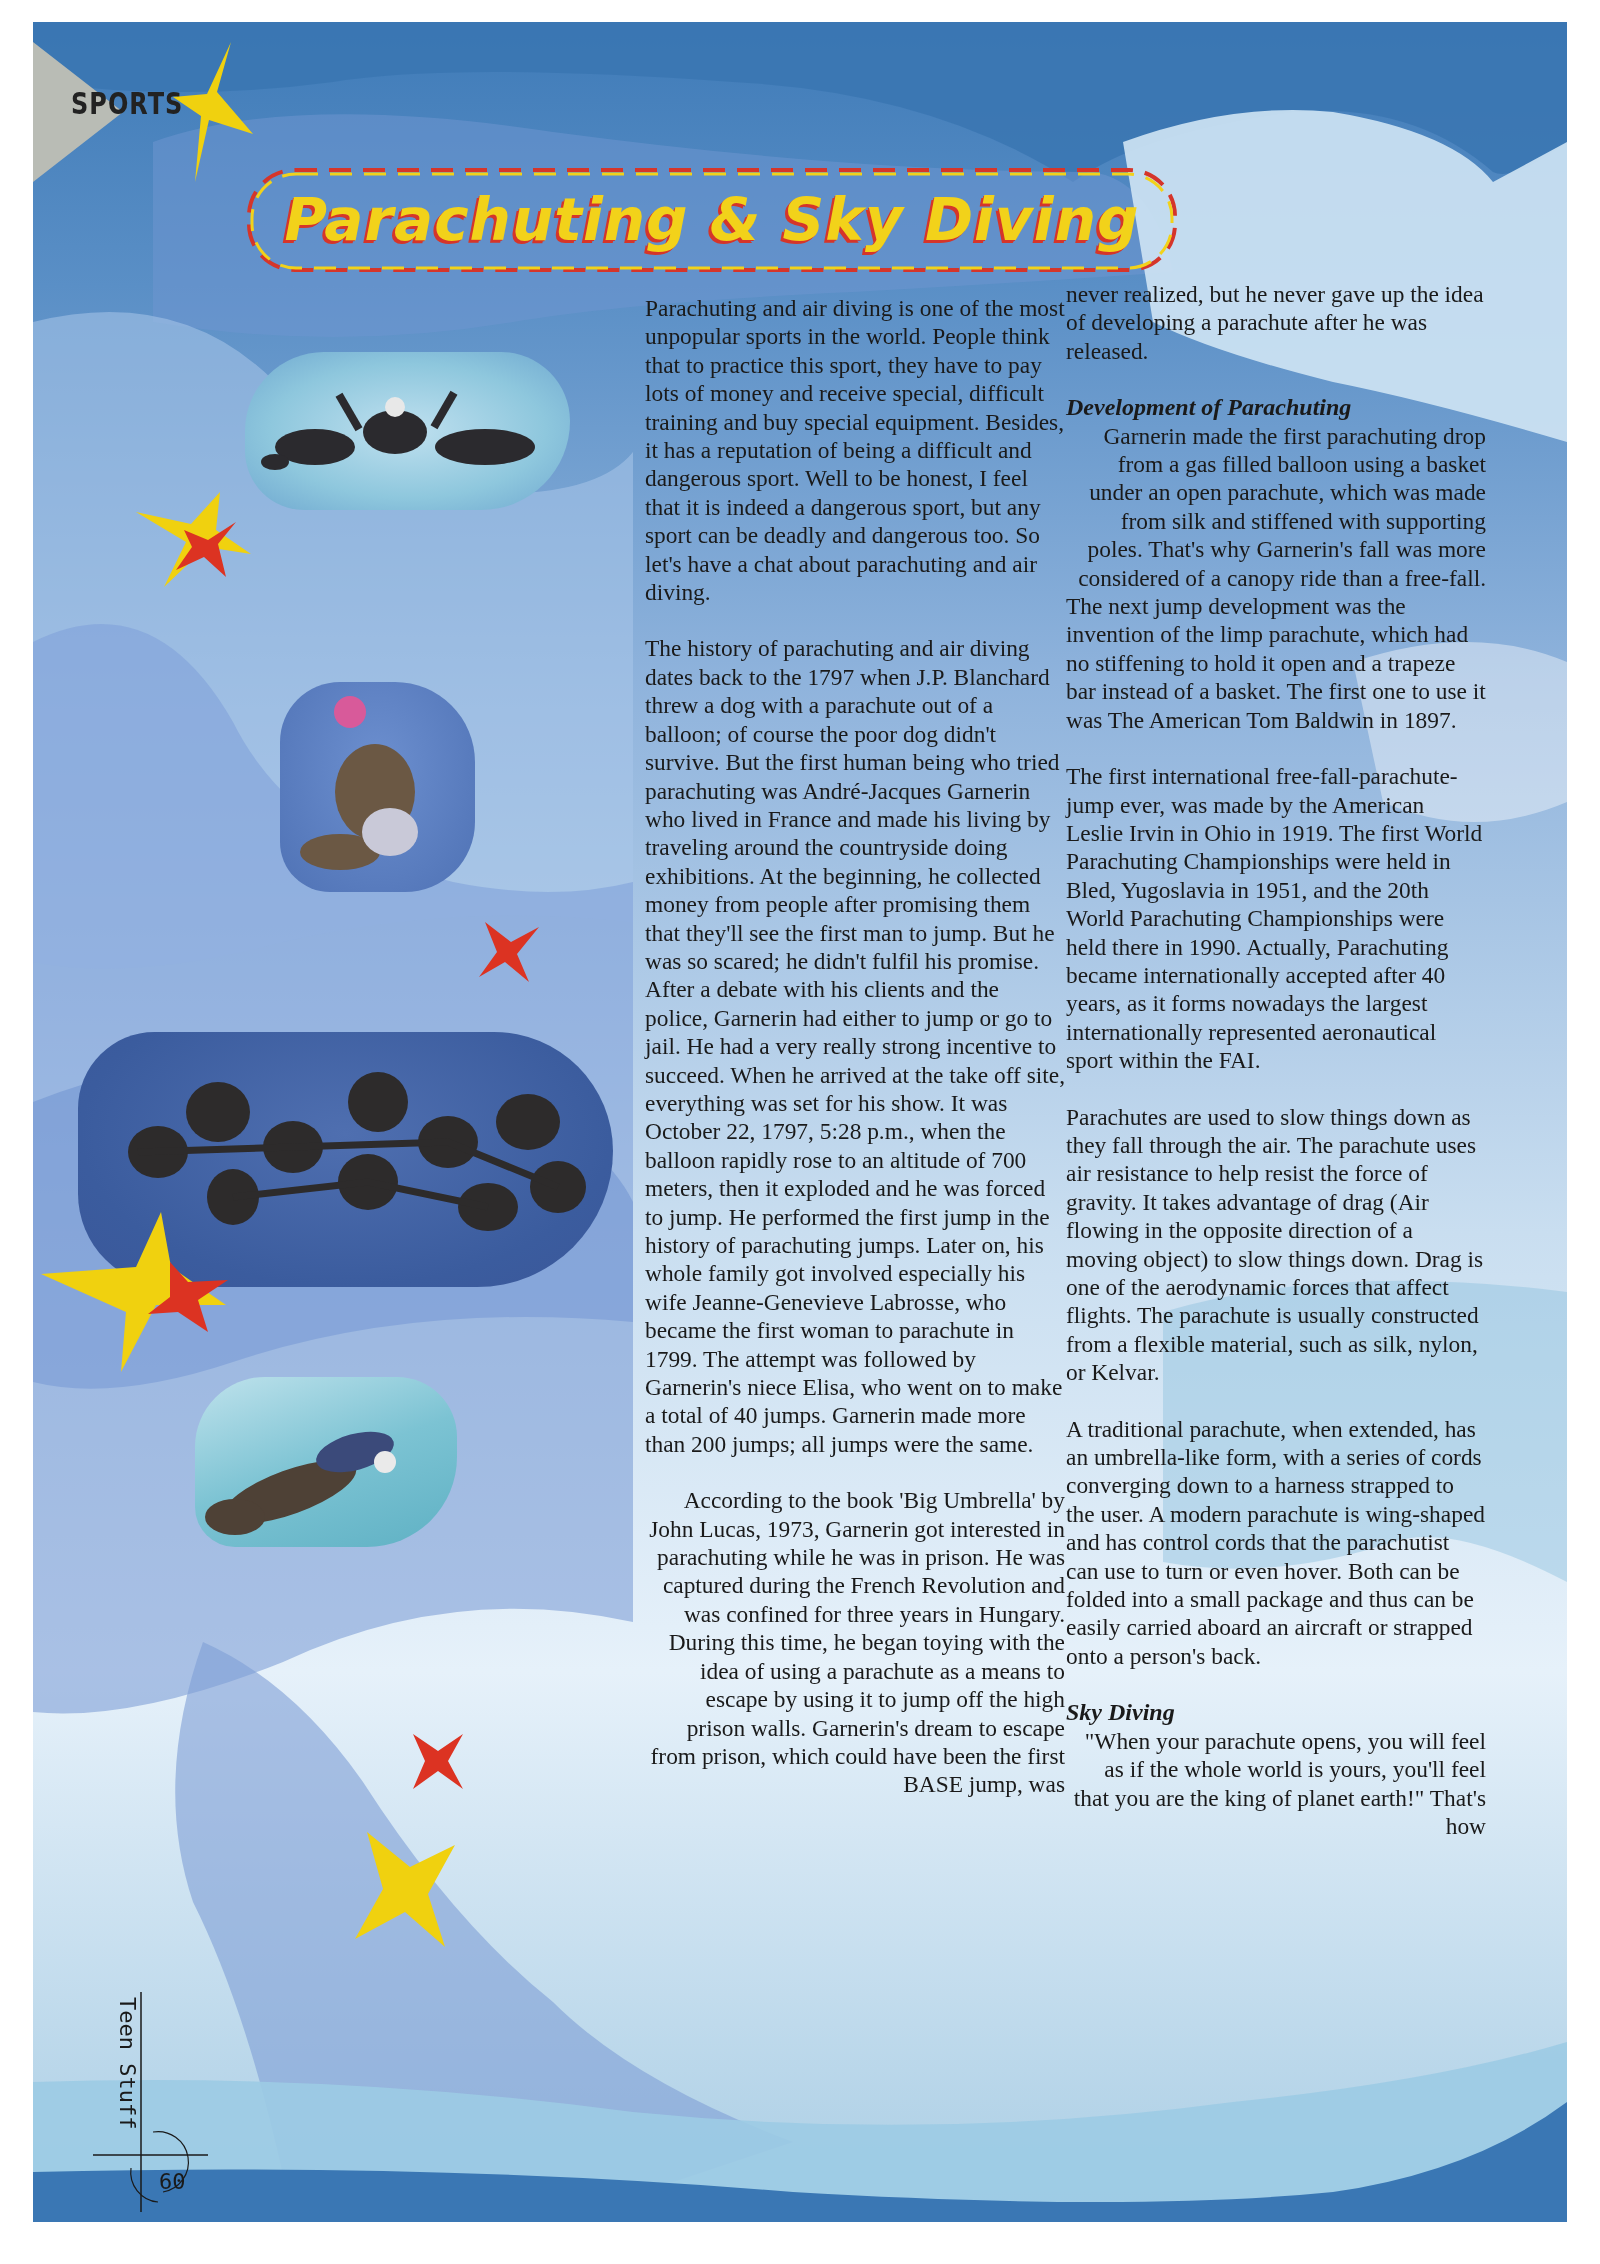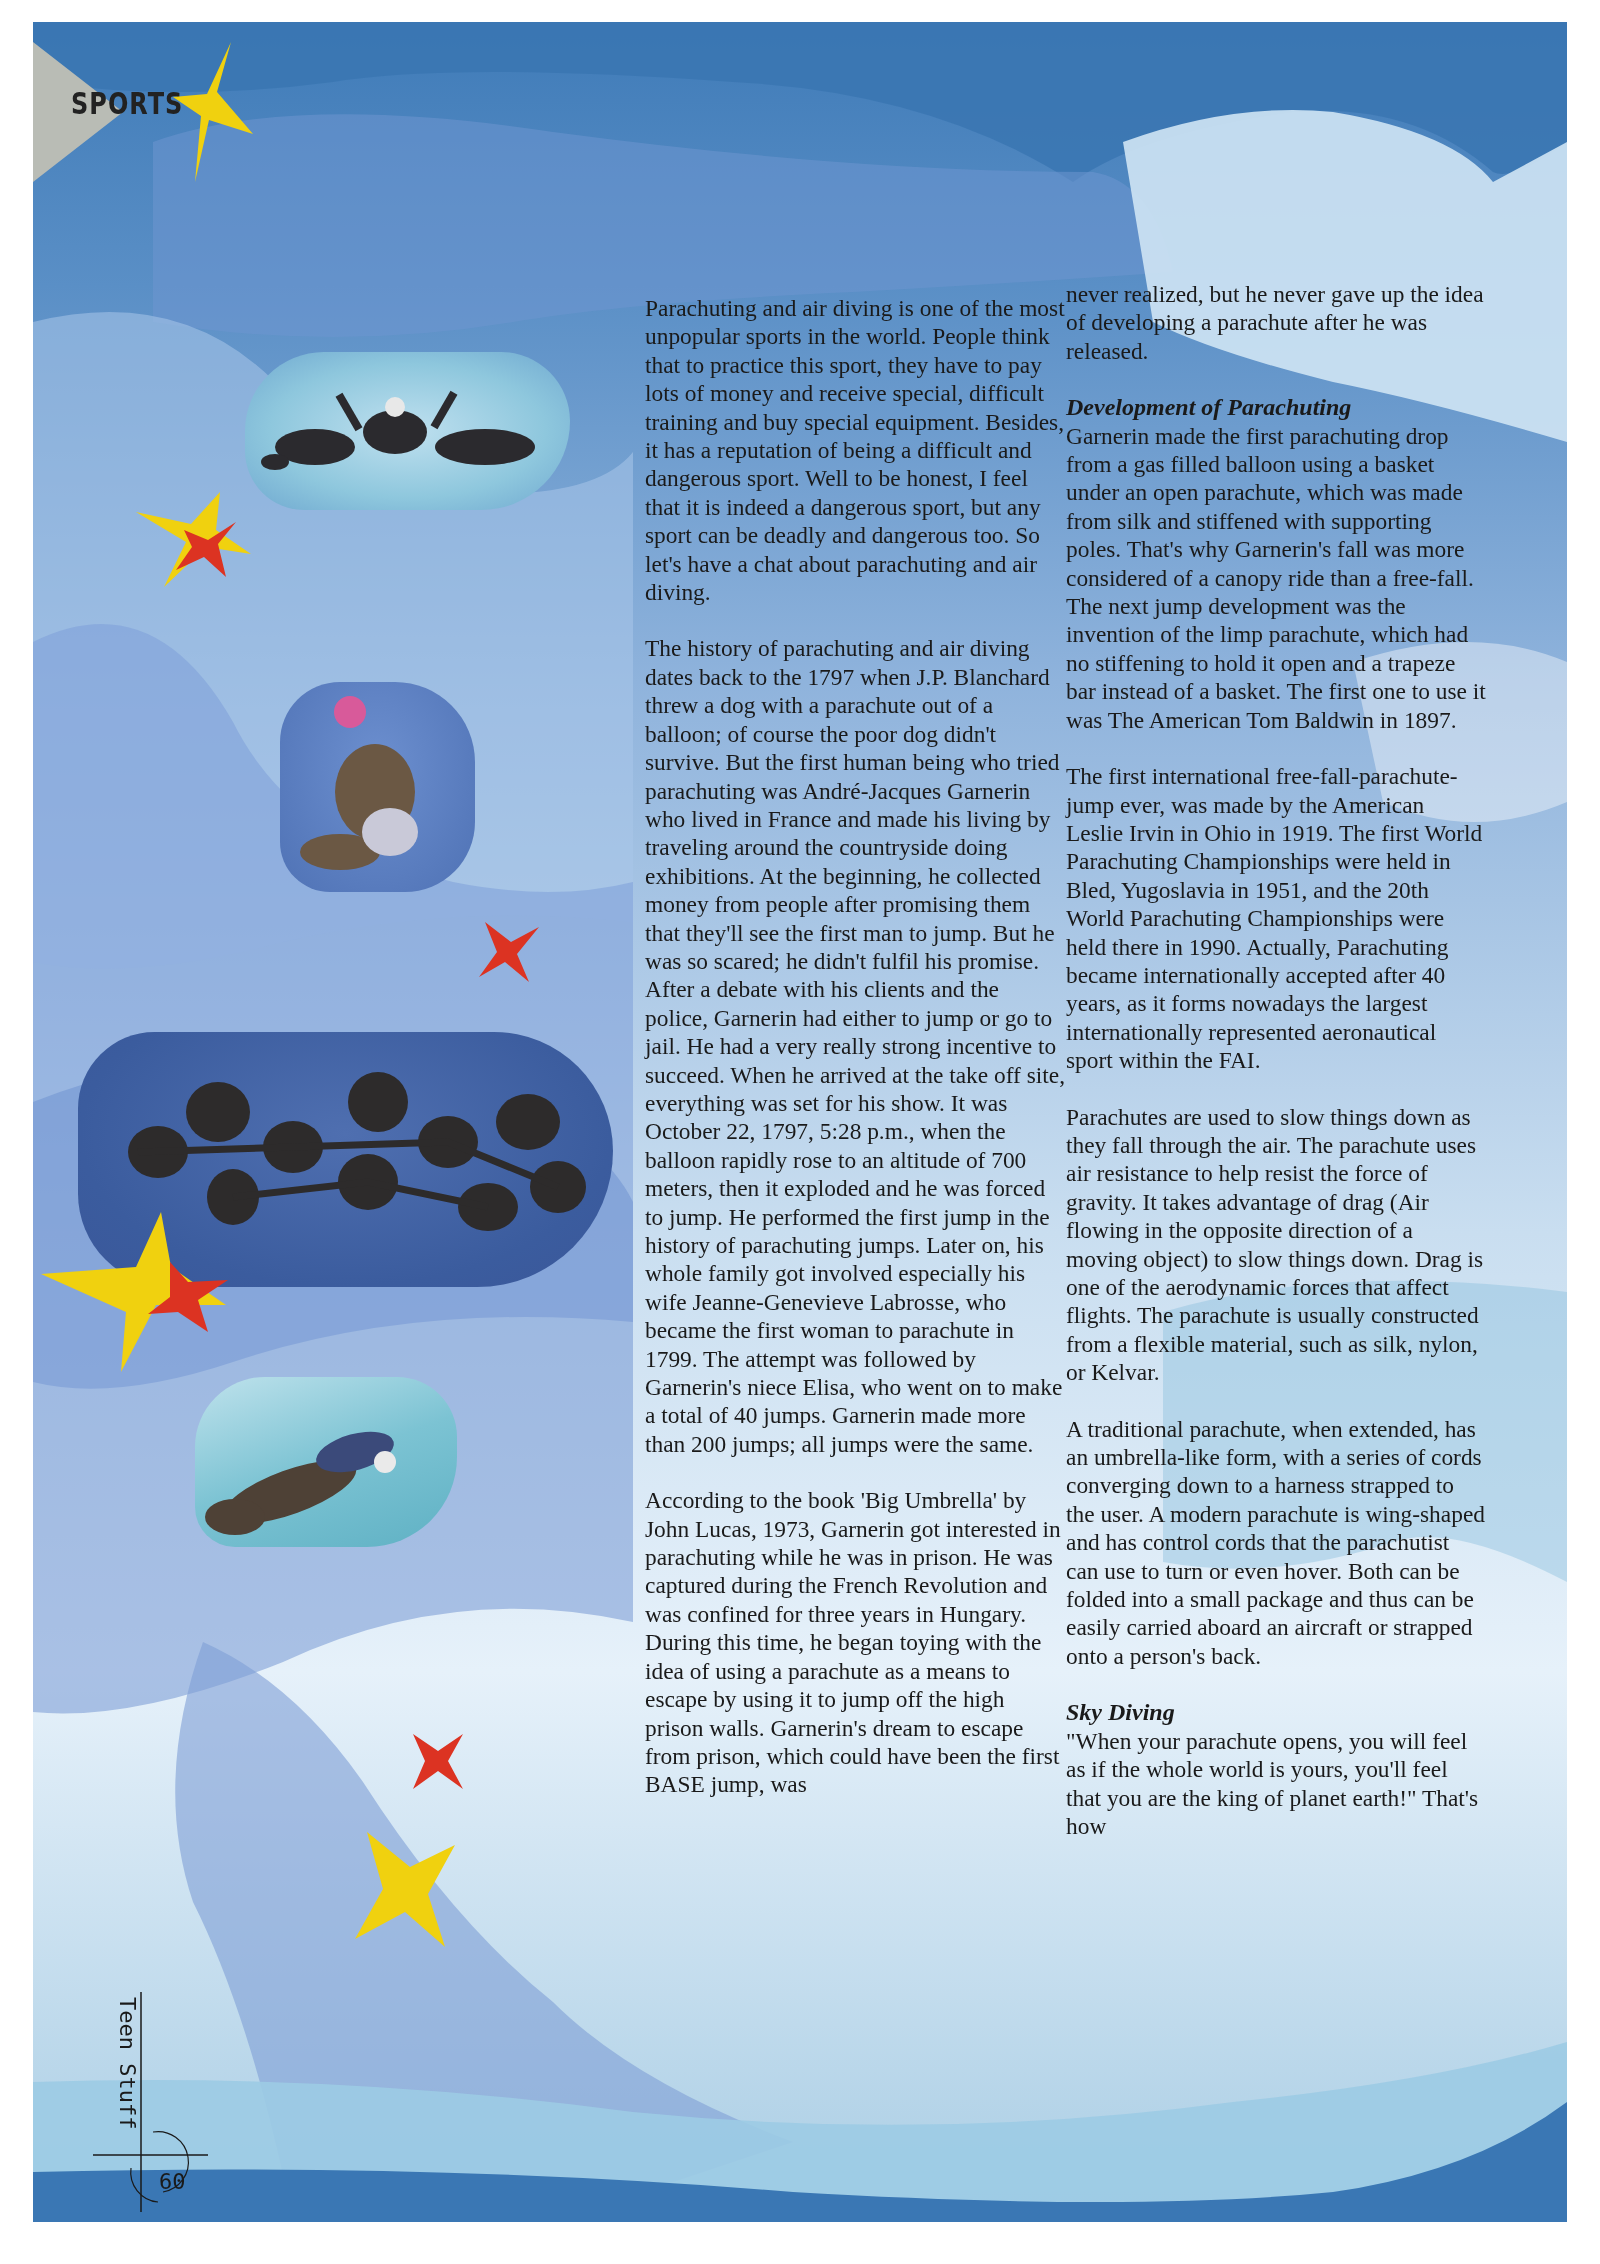--- a/index.html
+++ b/index.html
@@ -107,6 +107,13 @@
     <polygon points="58,0 44,50 80,92 36,78 22,140 28,74 0,55 34,52" fill="#f0d10f"></polygon>
   </svg>
 
+  <div class="title-box">
+    <svg width="938" height="112" viewBox="0 0 938 112">
+      <rect x="6" y="6" width="926" height="100" rx="46" ry="46" fill="none" stroke="#d5352a" stroke-width="4" stroke-dasharray="22 12"></rect>
+      <rect x="9" y="10" width="920" height="94" rx="44" ry="44" fill="none" stroke="#f2d21a" stroke-width="3" stroke-dasharray="22 12"></rect>
+    </svg>
+    <div class="title-text">Parachuting &amp; Sky Diving</div>
+  </div>
 
   <div class="photo" style="left:212px;top:330px;width:325px;height:158px;border-radius:80px 70px 90px 60px;background:radial-gradient(ellipse at 50% 50%, #bfe0ef 0%, #8ec7dd 60%, #6fa8d0 100%);">
     <svg viewBox="0 0 325 158" preserveAspectRatio="none">

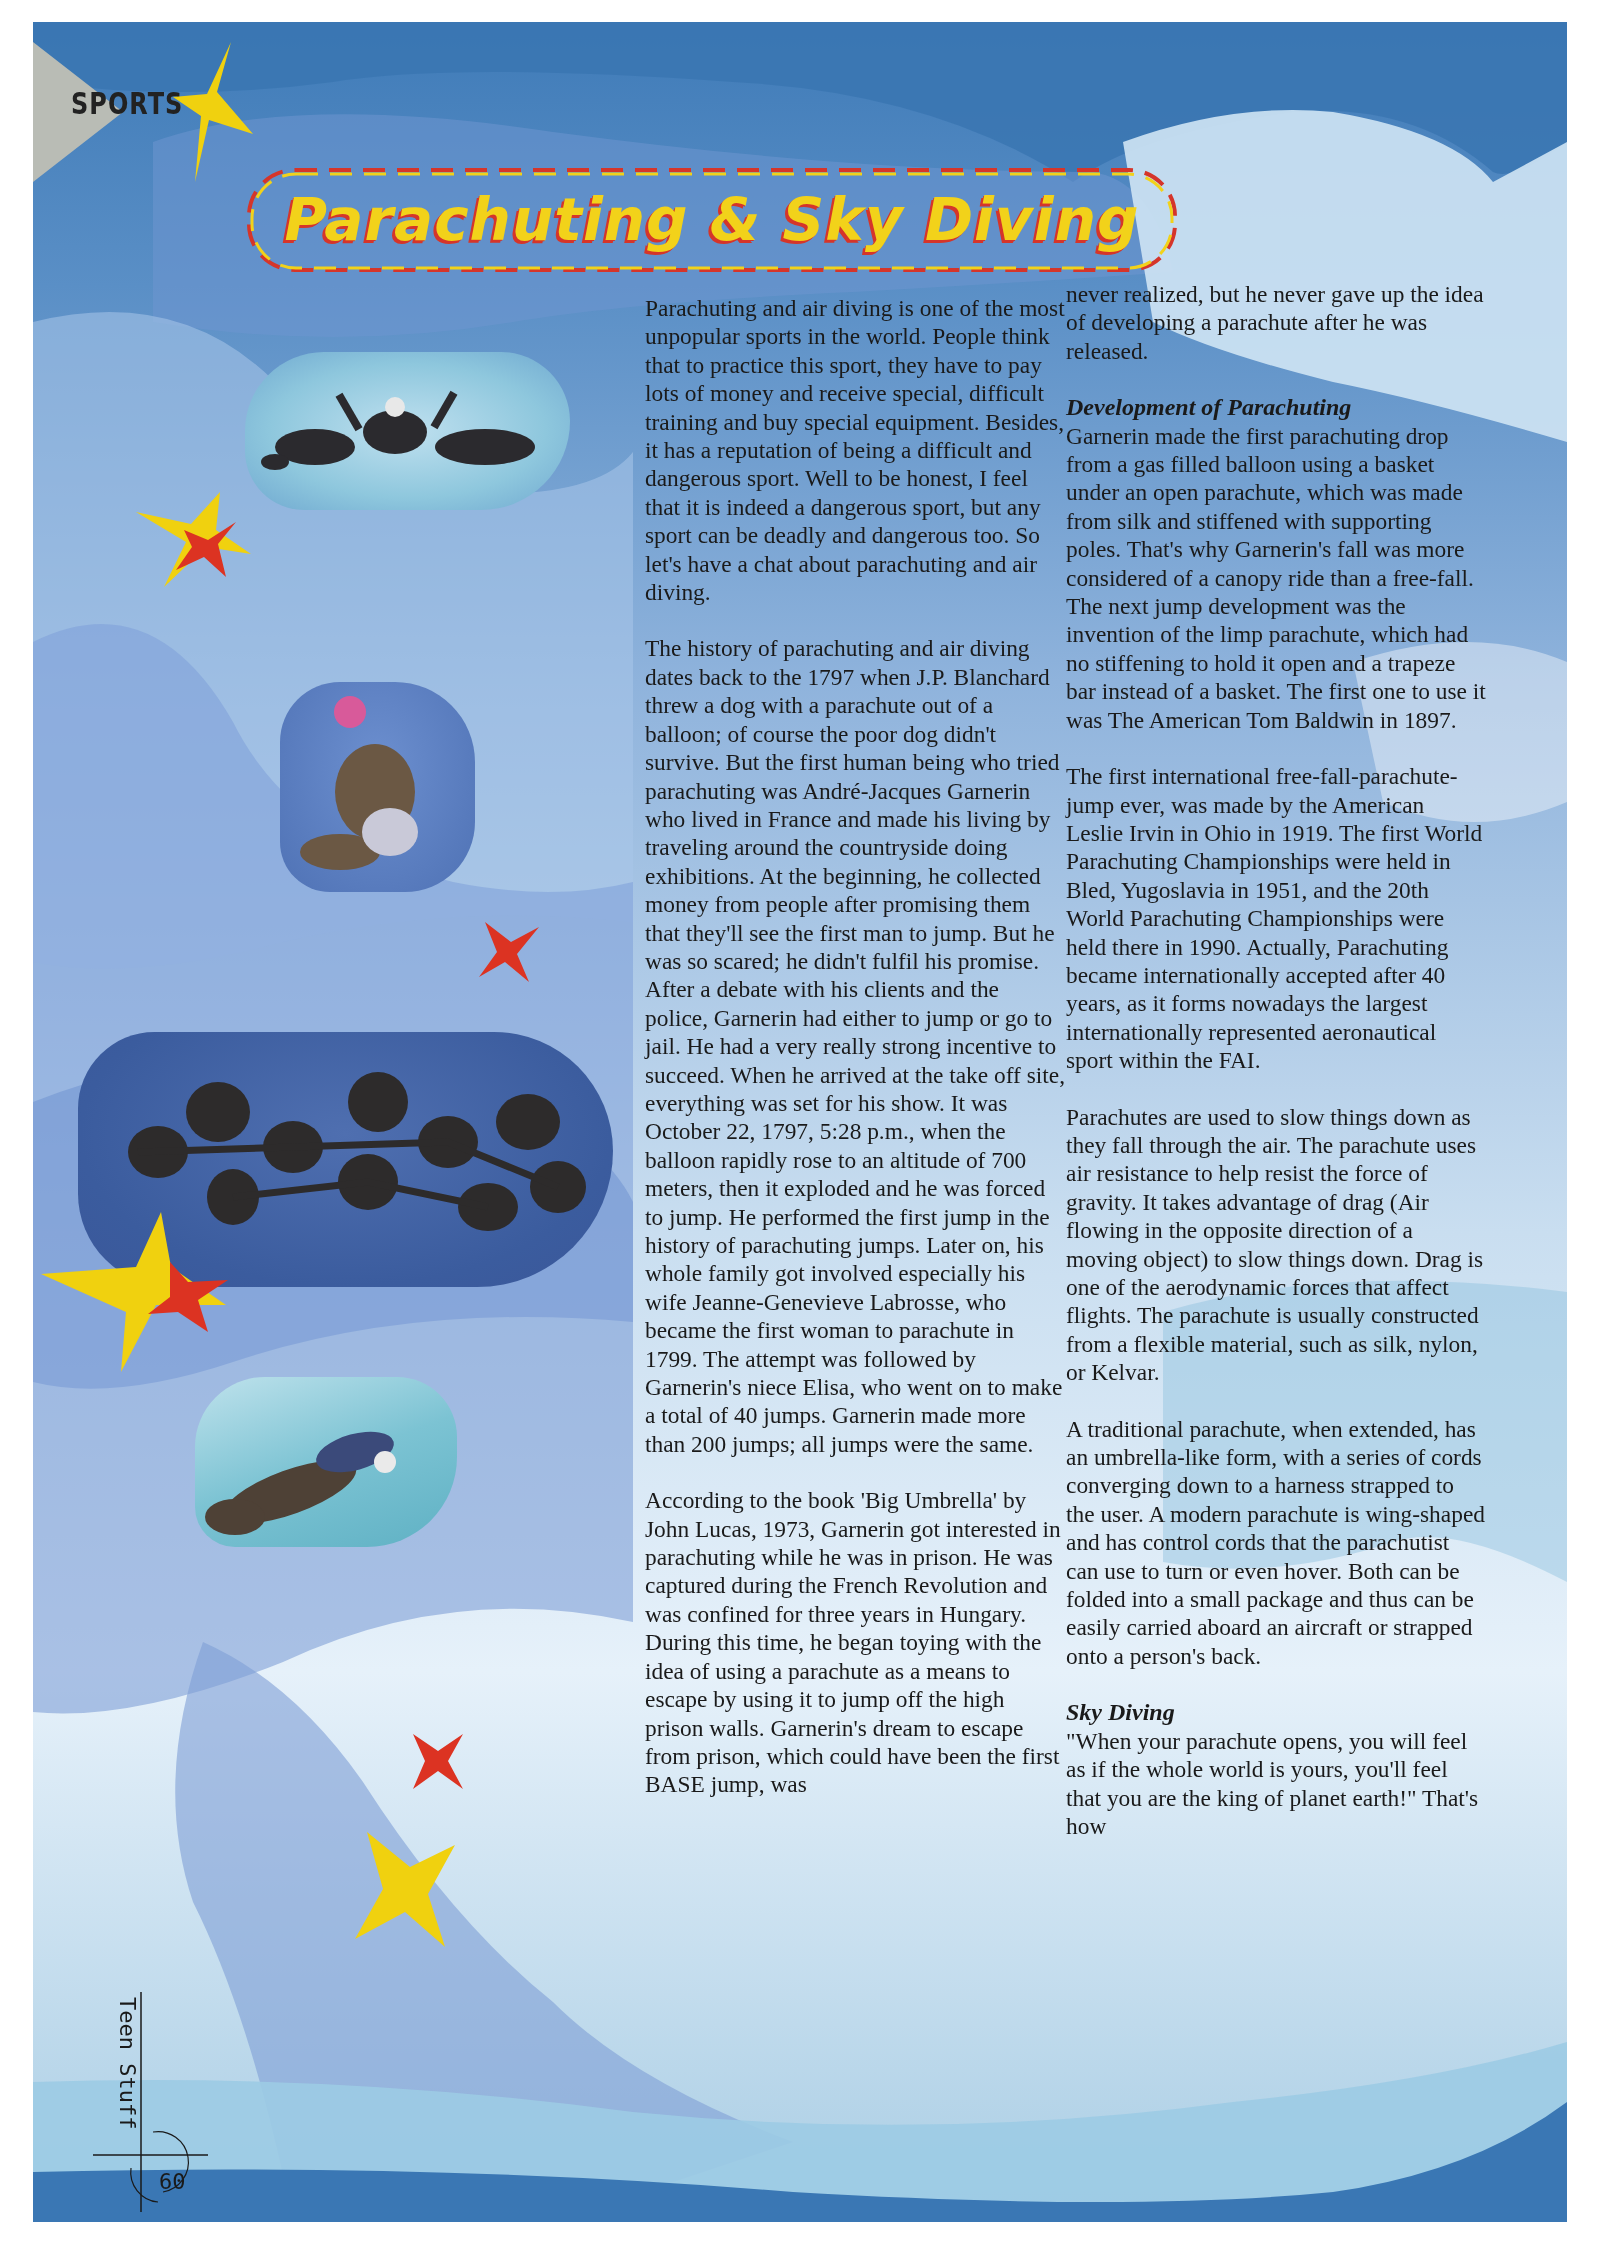--- a/index.html
+++ b/index.html
@@ -54,7 +54,7 @@
     color:#1a1a1a;
   }
   .col p { margin:0 0 28px 0; }
-  .col p.tight { margin-bottom:0; }
+  .col p.tight { margin-bottom:0;text-align:right; }
   .col h3 {
     margin:0; font-size:24px; line-height:28.4px; font-weight:bold; font-style:italic;
   }

